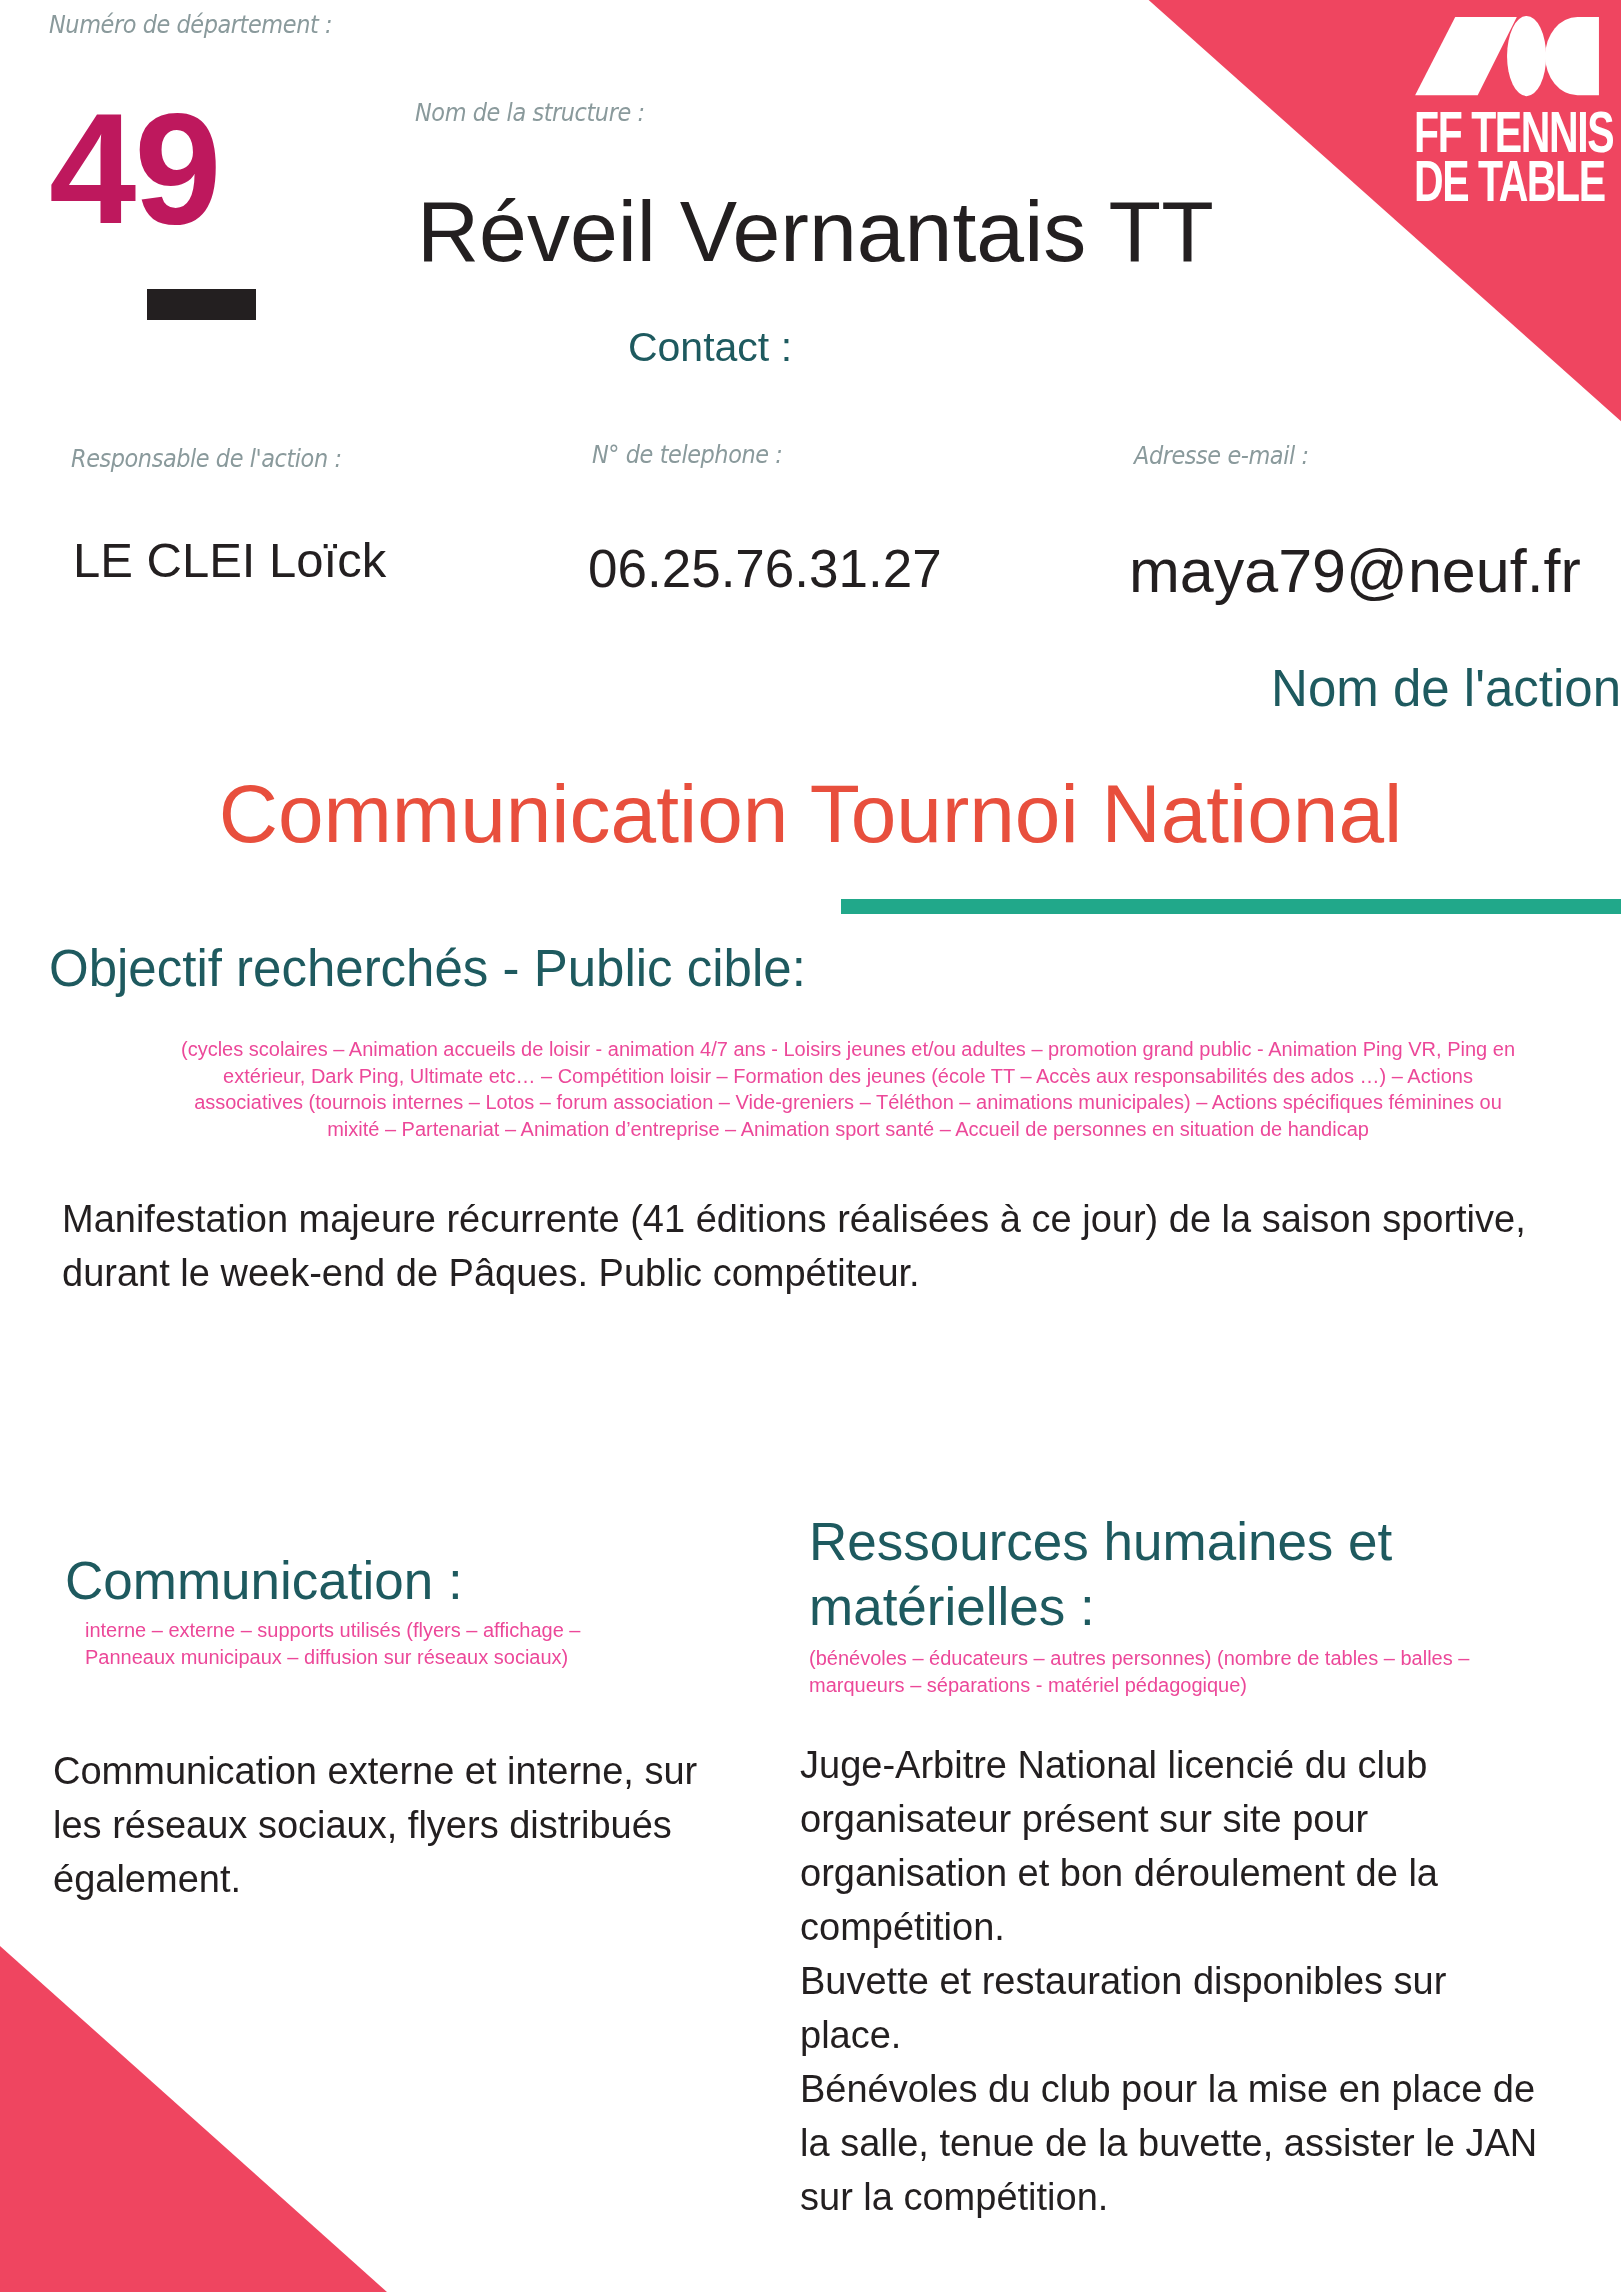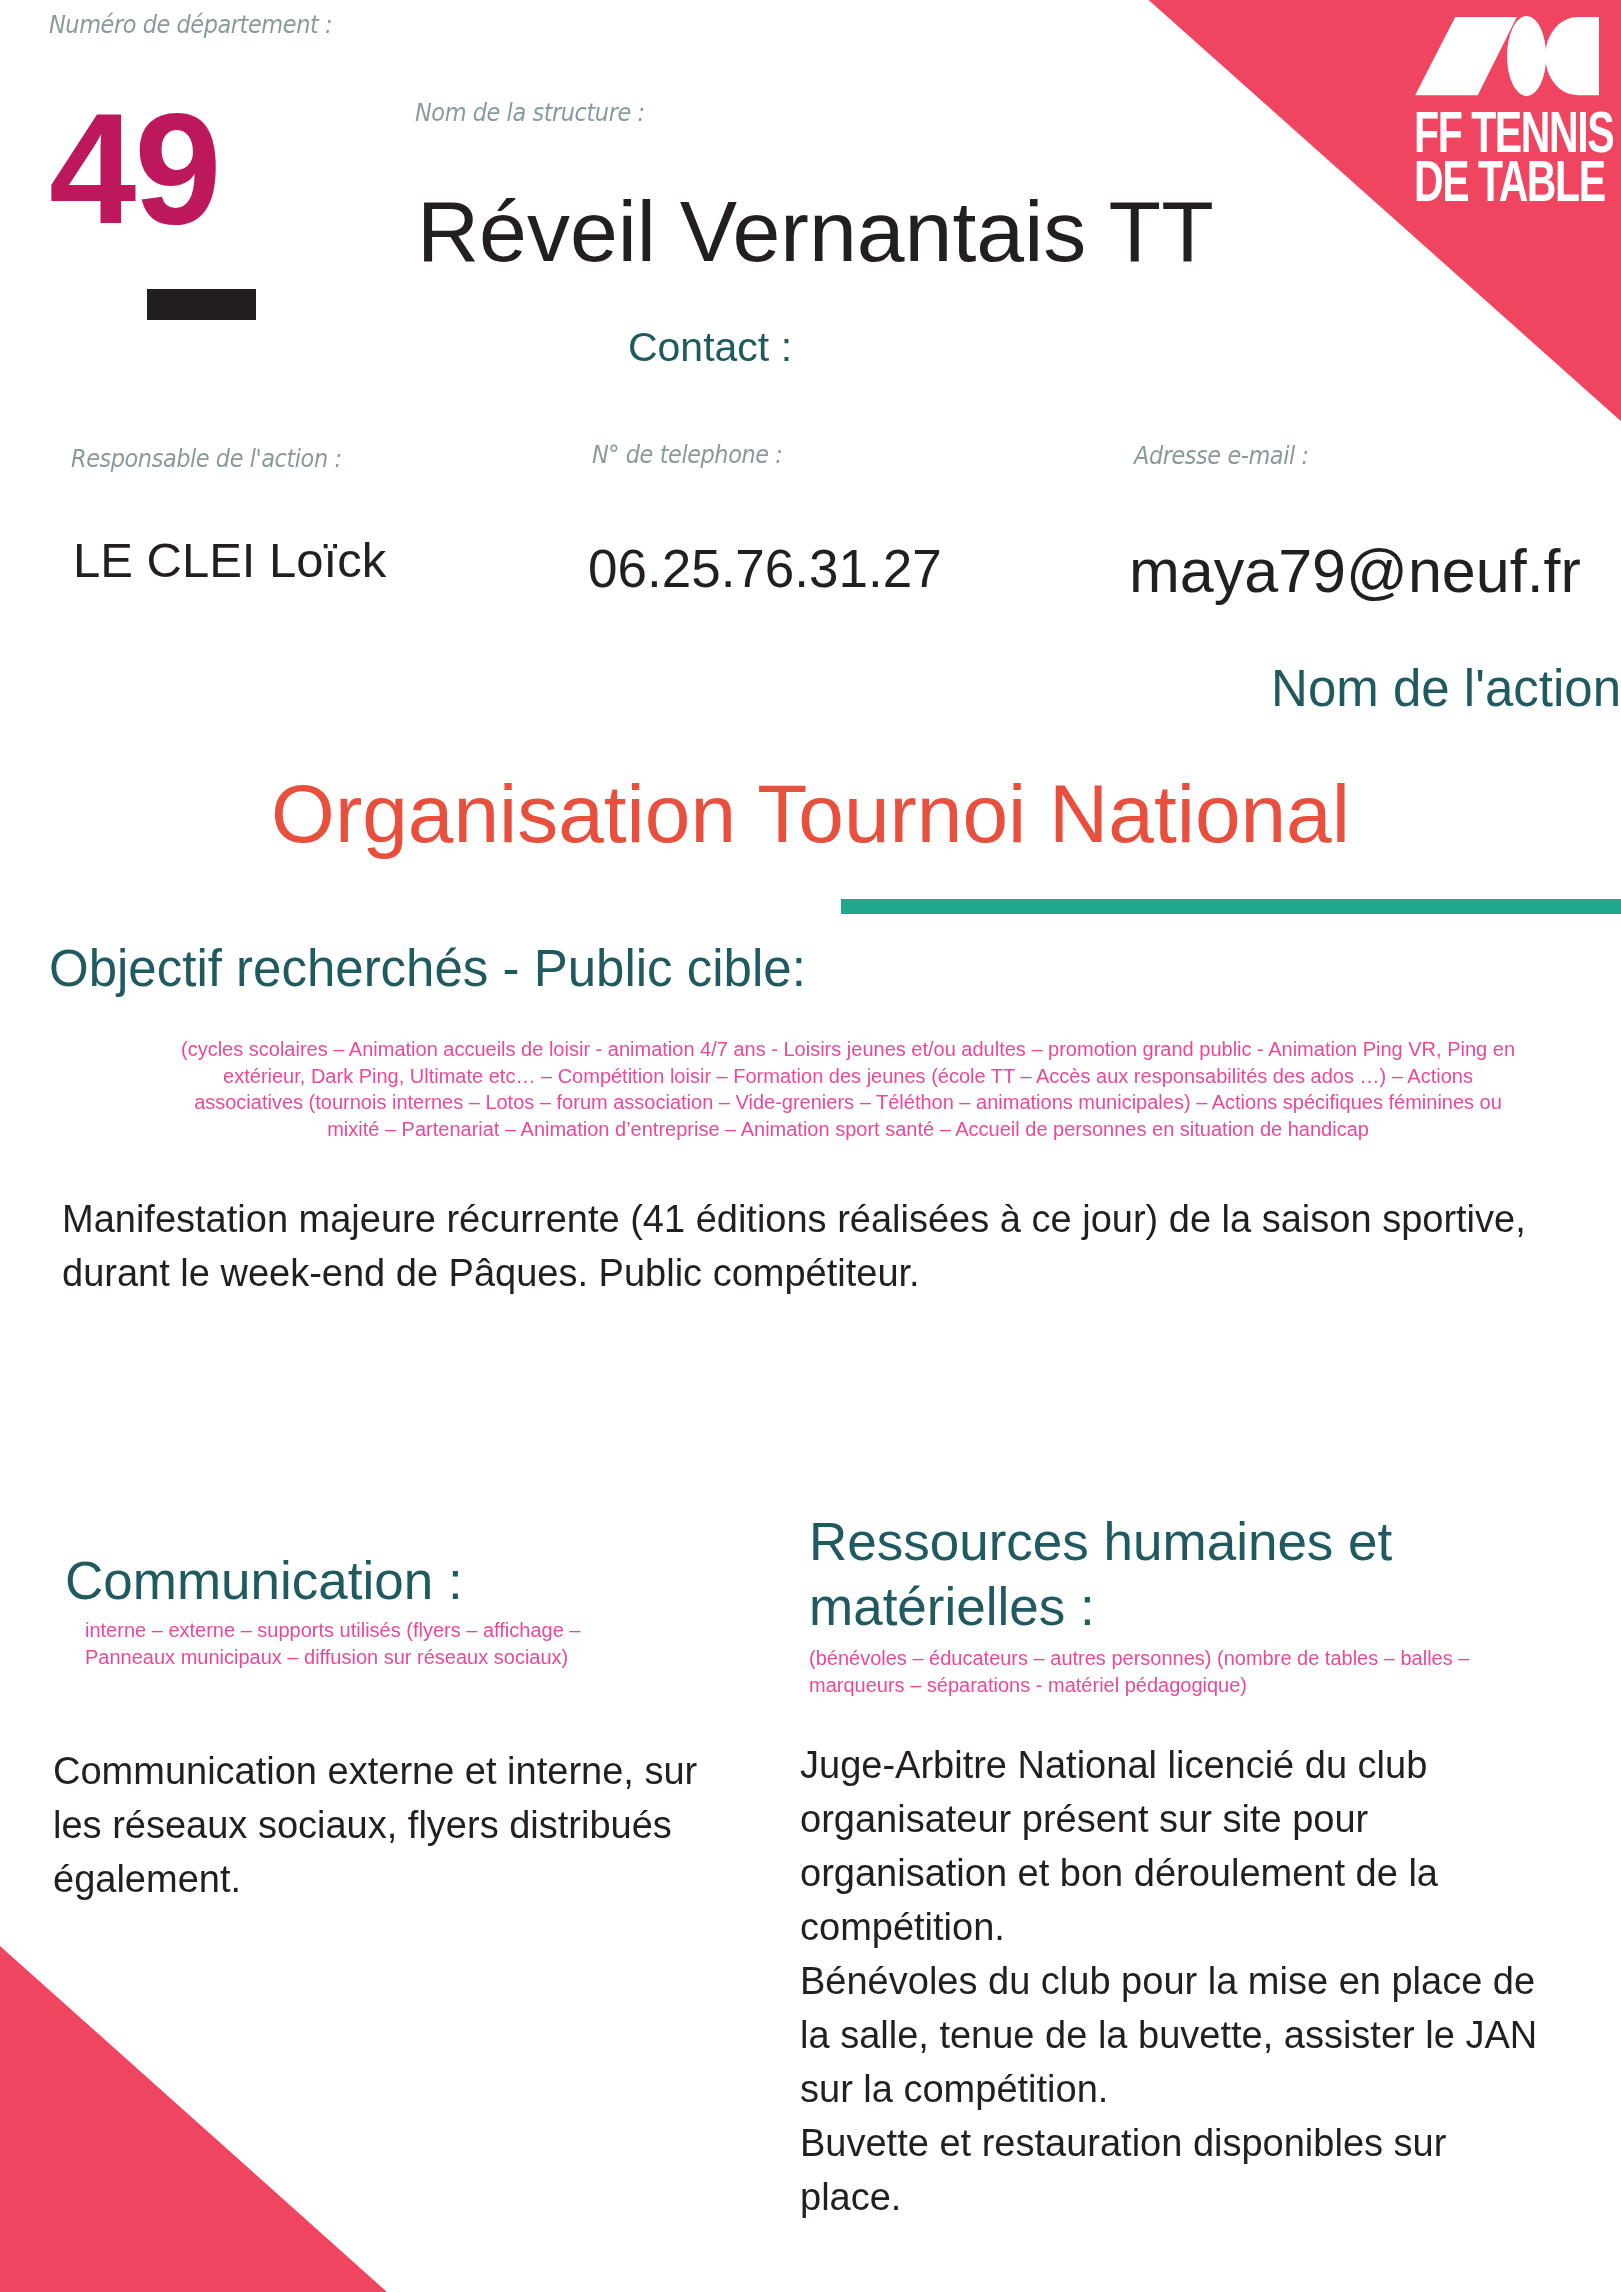--- a/index.html
+++ b/index.html
@@ -92,7 +92,7 @@
 <div id="email-value" class="abs">maya79@neuf.fr</div>
 
 <div id="action-heading" class="abs teal">Nom de l'action</div>
-<div id="action-name" class="abs red">Organisation Tournoi National</div>
+<div id="action-name" class="abs red">Communication Tournoi National</div>
 <div id="teal-rule" class="abs"></div>
 
 <div id="objectif-heading" class="abs teal">Objectif recherchés - Public cible:</div>

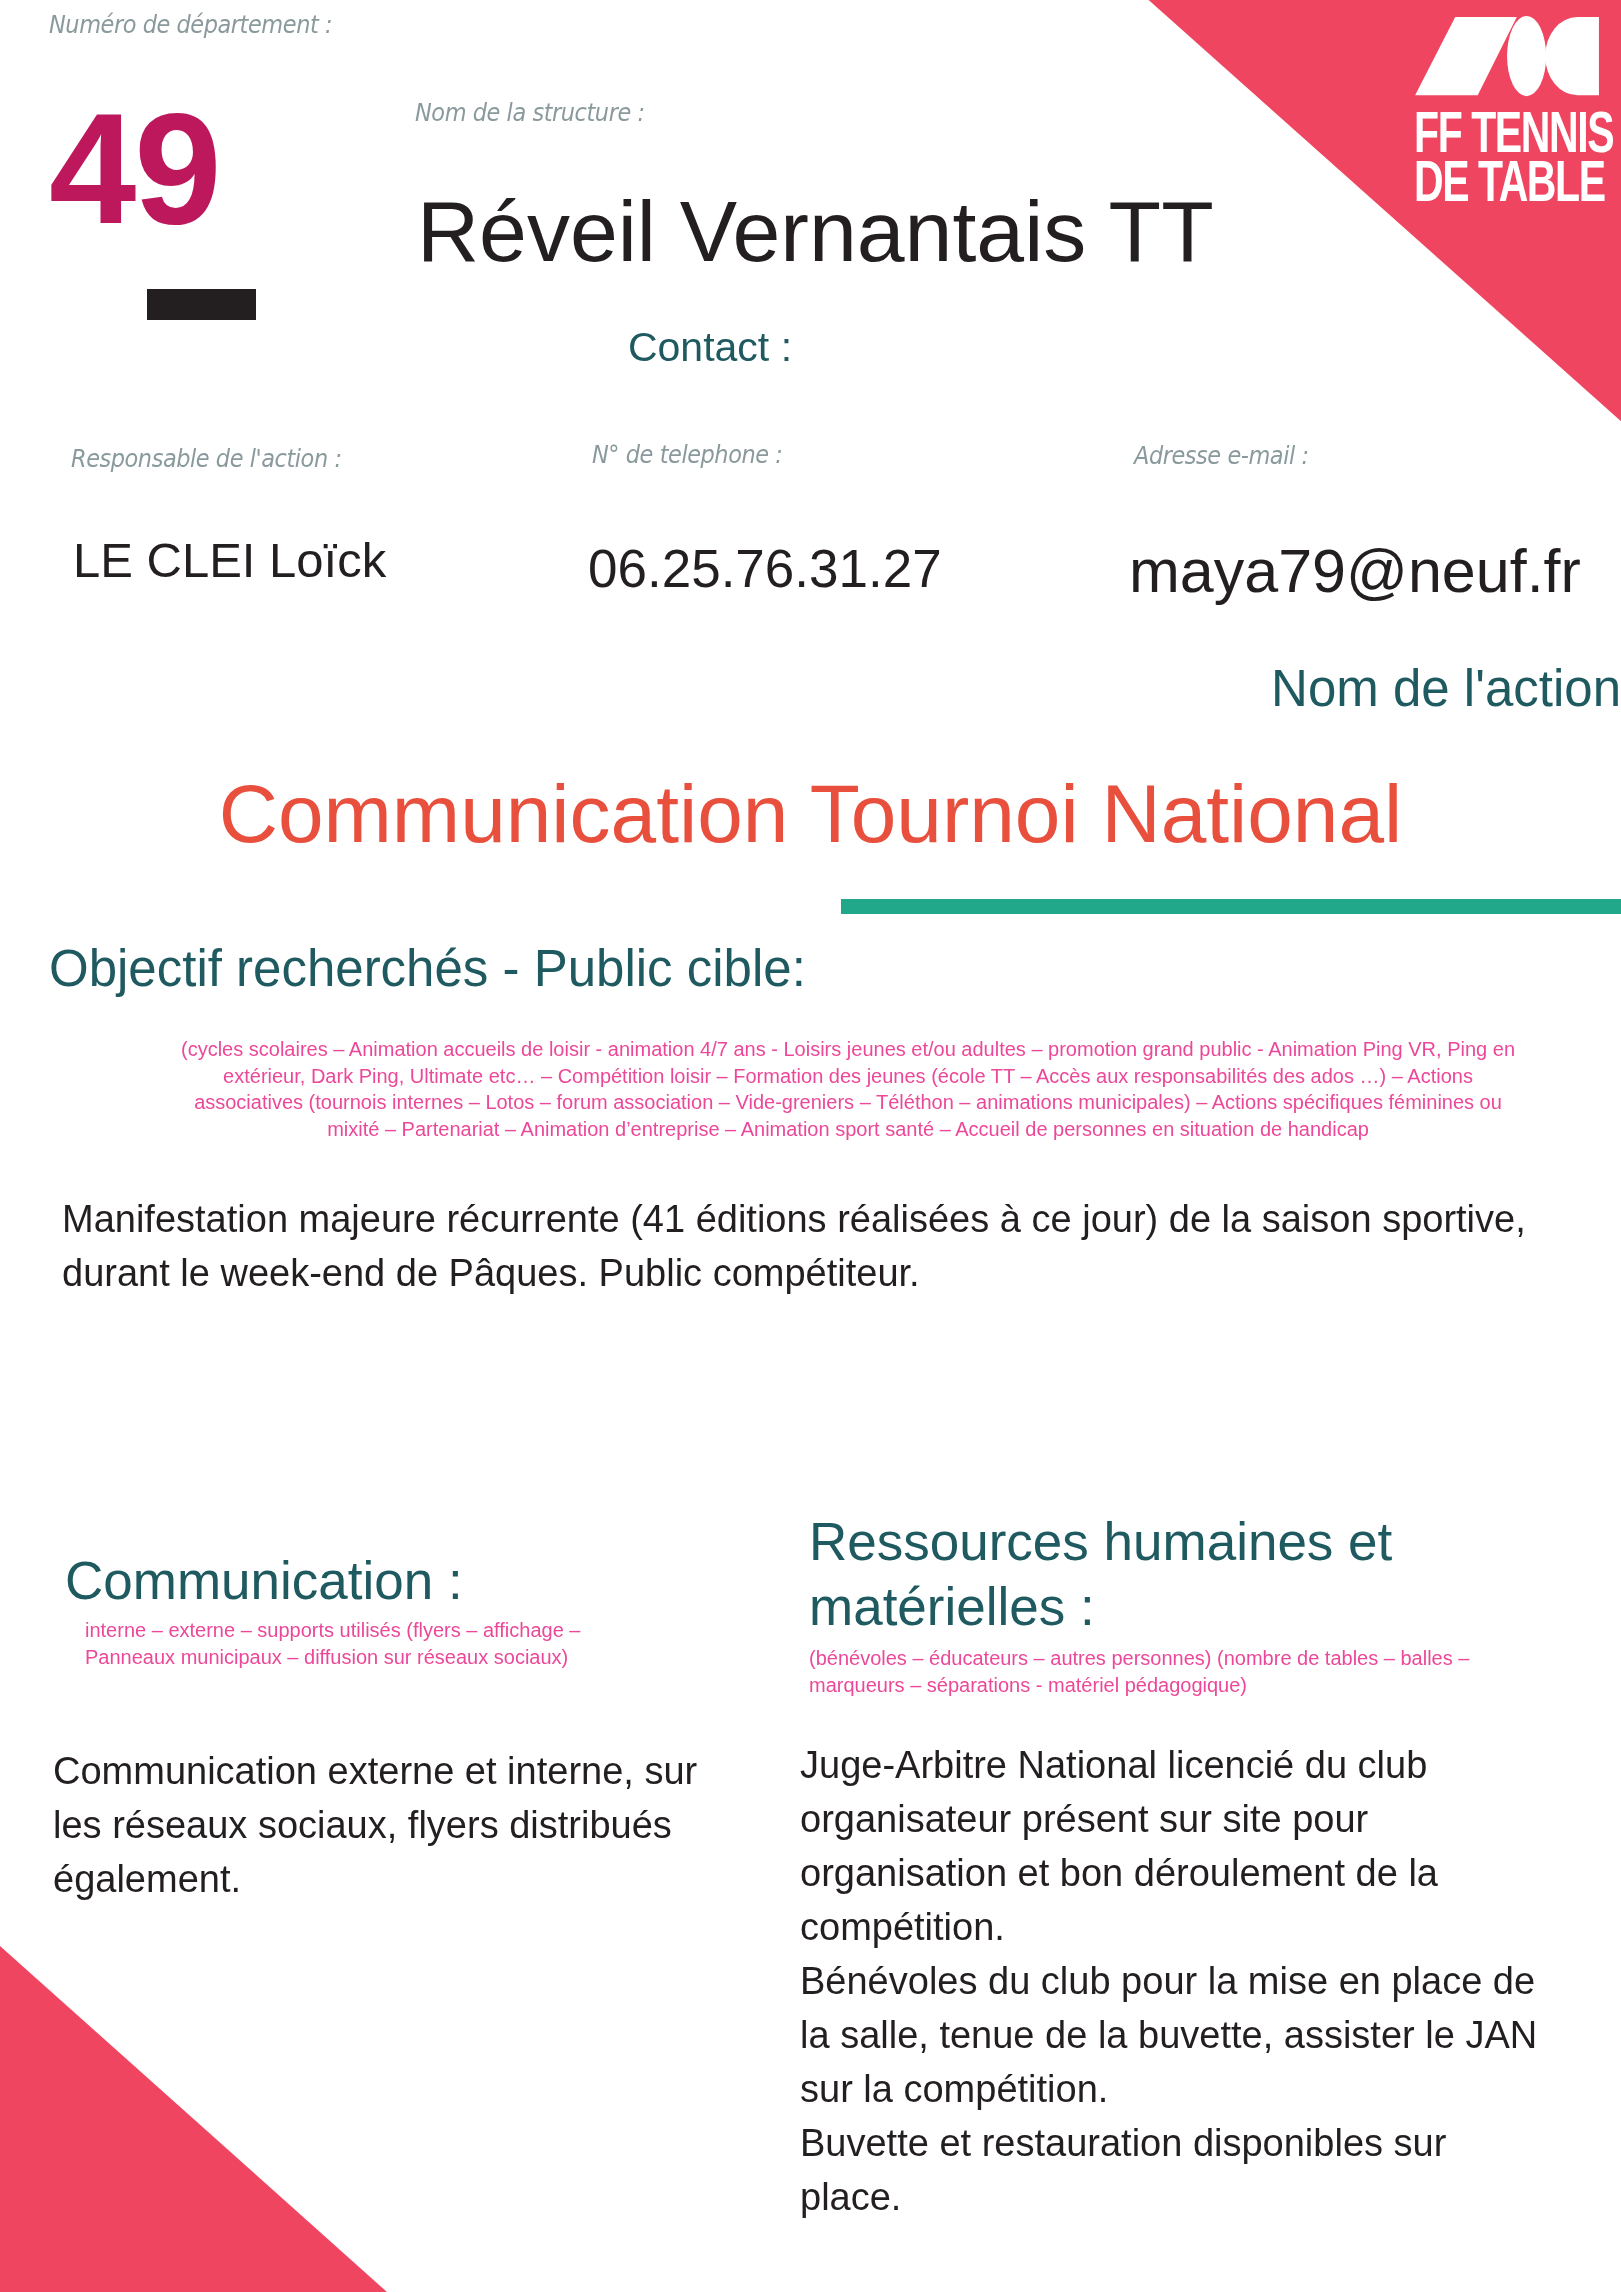--- a/index.html
+++ b/index.html
@@ -107,8 +107,8 @@
 <div id="rh-hint" class="abs grey-small">(bénévoles – éducateurs – autres personnes) (nombre de tables – balles – marqueurs – séparations - matériel pédagogique)</div>
 <div id="rh-text" class="abs body-text">
   <div>Juge-Arbitre National licencié du club organisateur présent sur site pour organisation et bon déroulement de la compétition.</div>
+  <div>Buvette et restauration disponibles sur place.</div>
   <div>Bénévoles du club pour la mise en place de la salle, tenue de la buvette, assister le JAN sur la compétition.</div>
-  <div>Buvette et restauration disponibles sur place.</div>
 </div>
 
 

